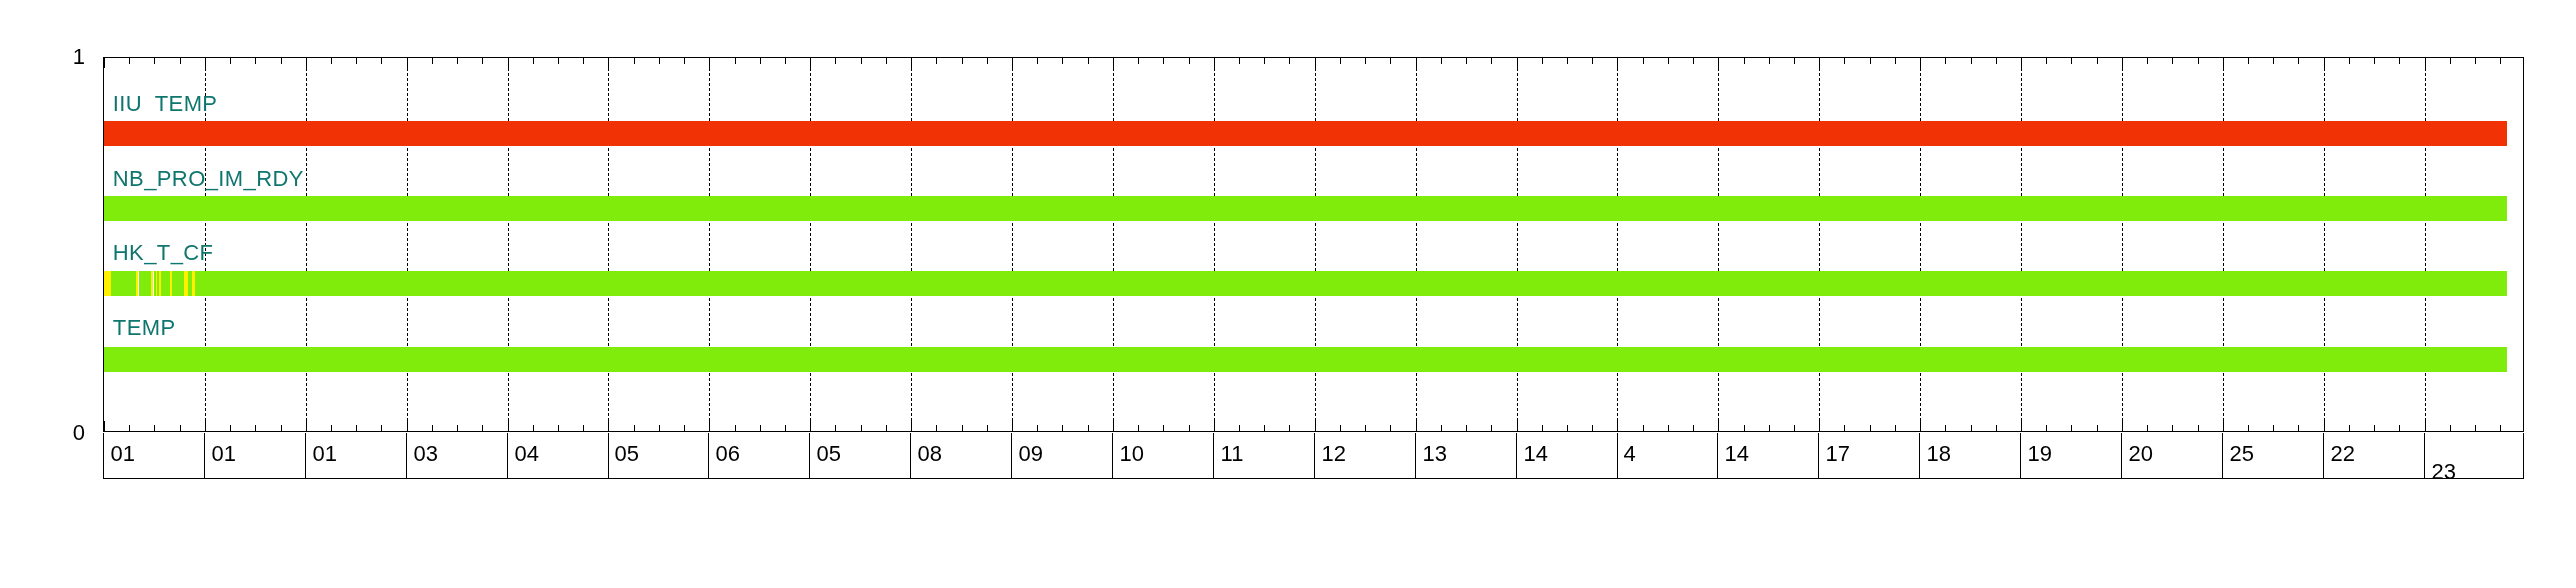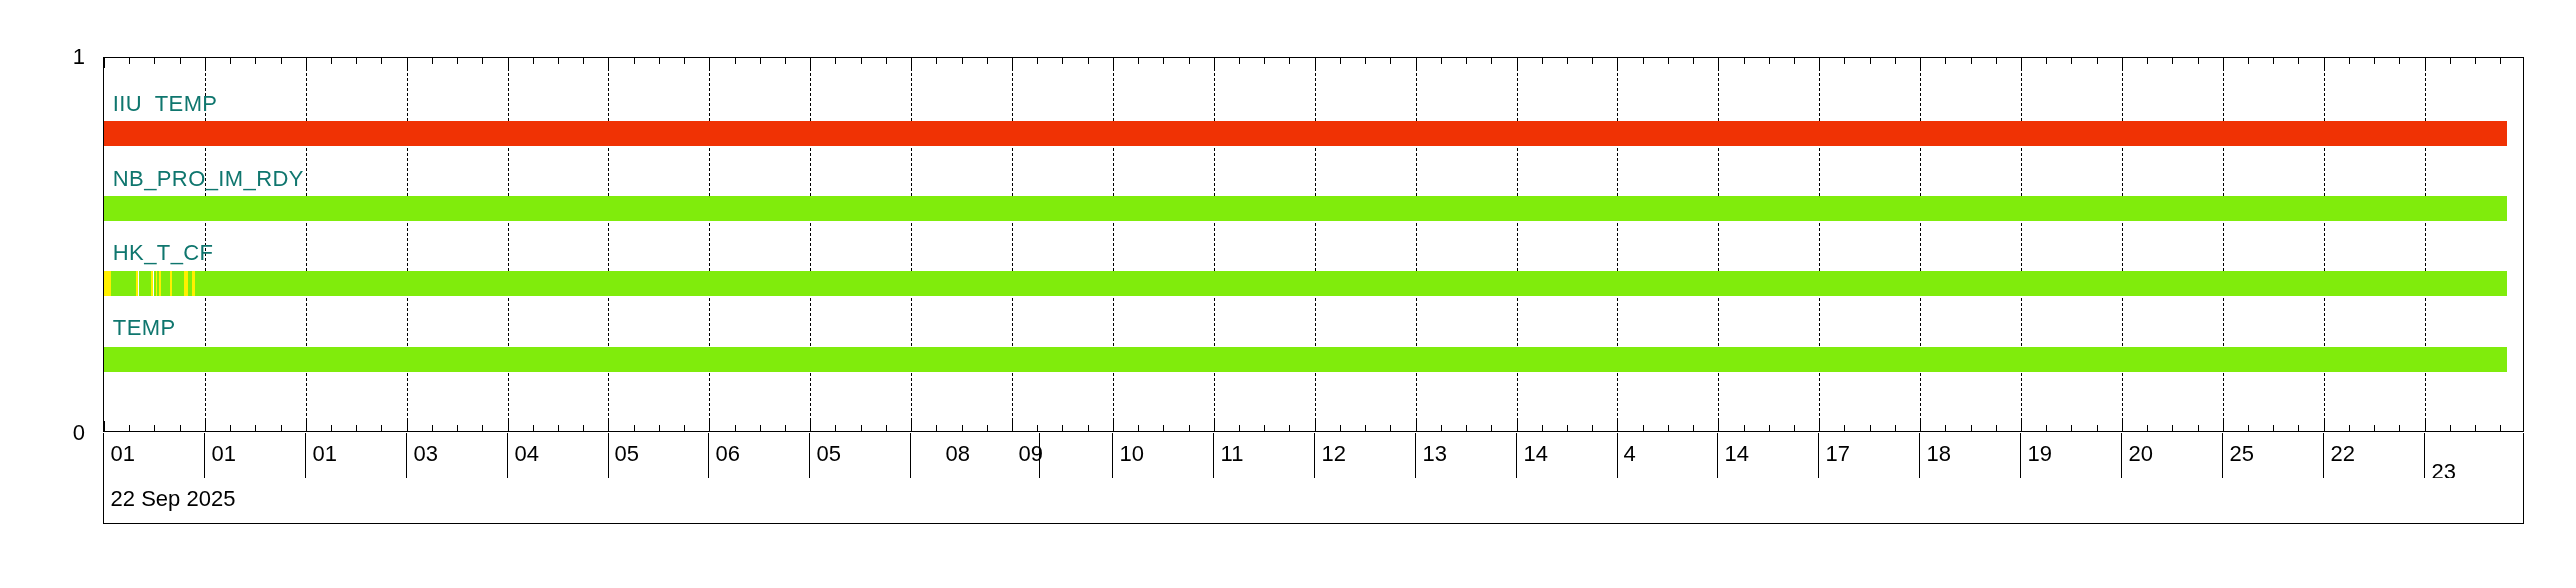--- a/index.html
+++ b/index.html
@@ -422,7 +422,7 @@
       <div class="hour-cell" style="left: 706px; width: 101px;">
         <div class="hour-text">05</div>
       </div>
-      <div class="hour-cell" style="left: 835px; width: 101px;">
+      <div class="hour-cell" style="left: 807px; width: 101px;">
         <div class="hour-text">08</div>
       </div>
       <div class="hour-cell" style="left: 908px; width: 101px;">

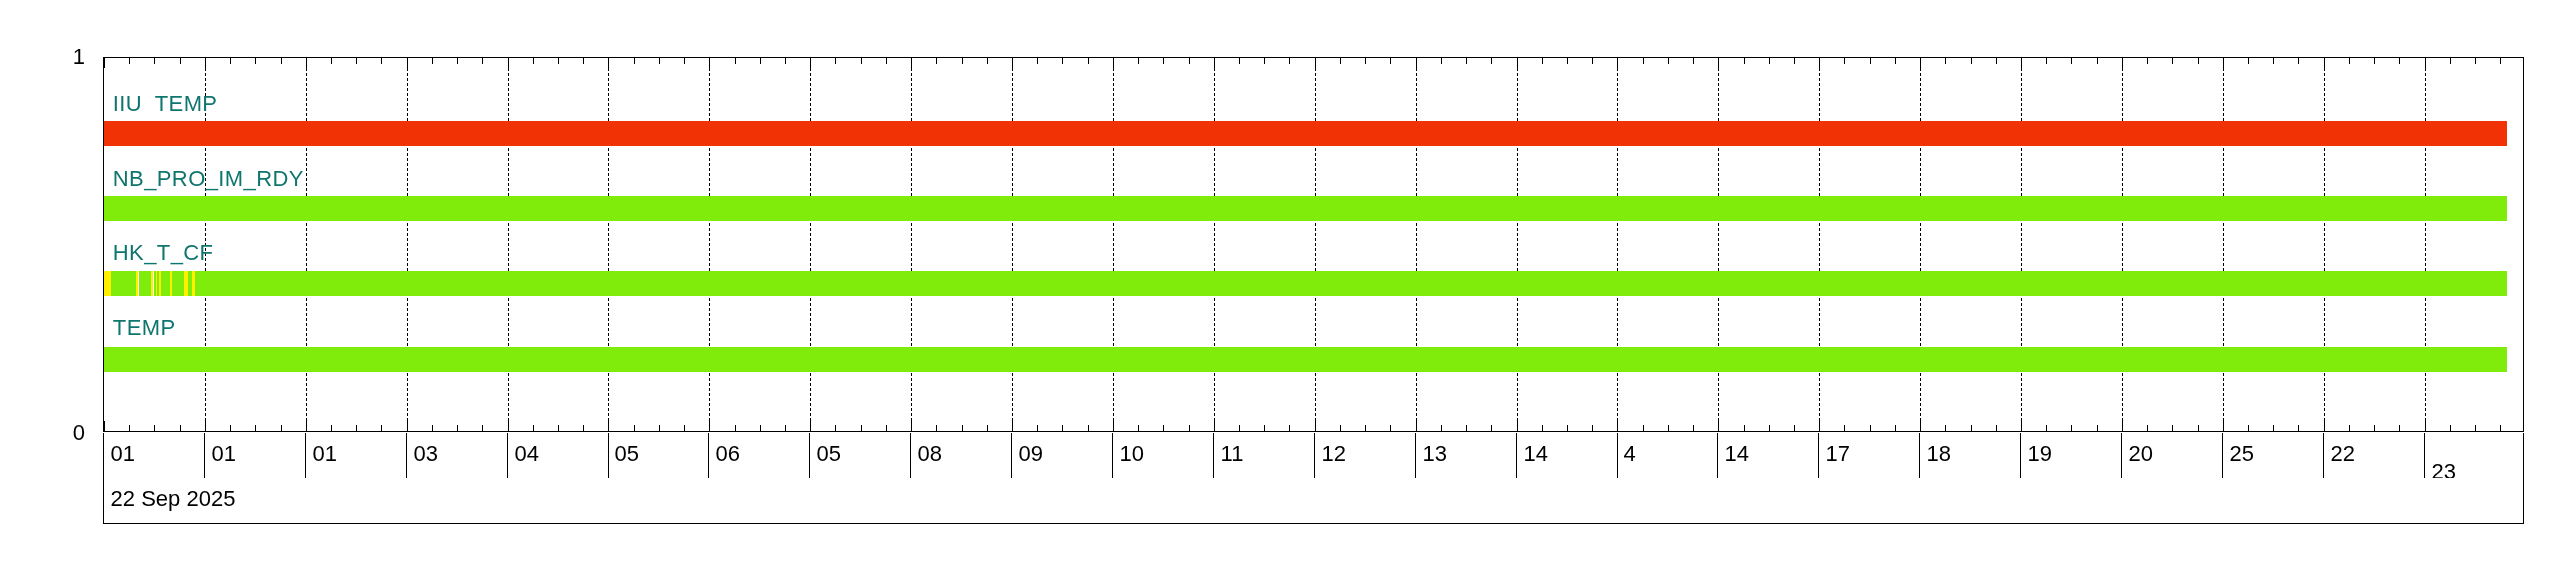--- a/index.html
+++ b/index.html
@@ -472,9 +472,6 @@
       </div>
     </div>
 
-  <div id="date-strip">
-    <div id="date-text">22 Sep 2025</div>
-  </div>
 
 </div>
 

